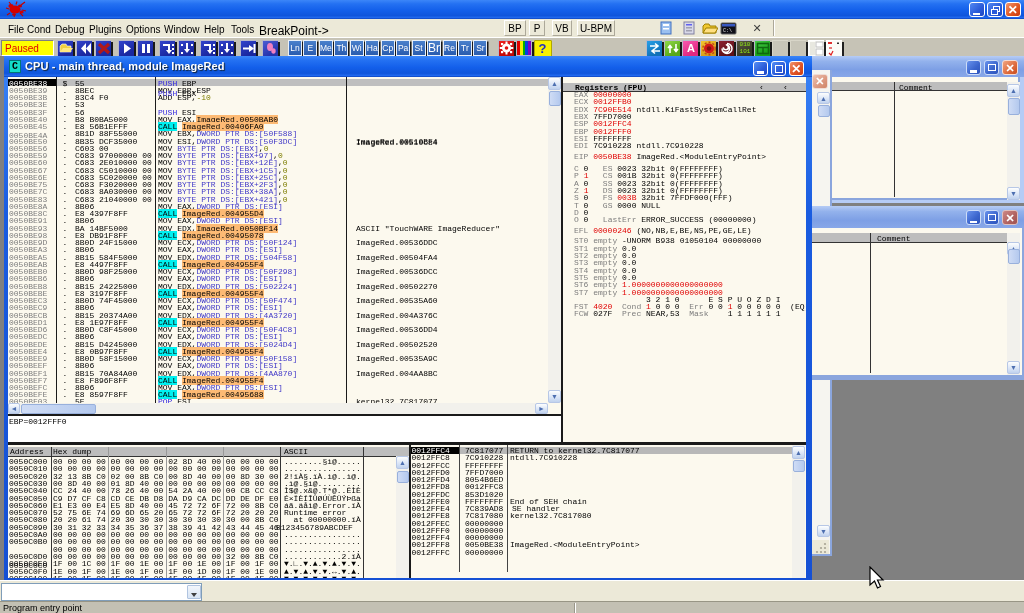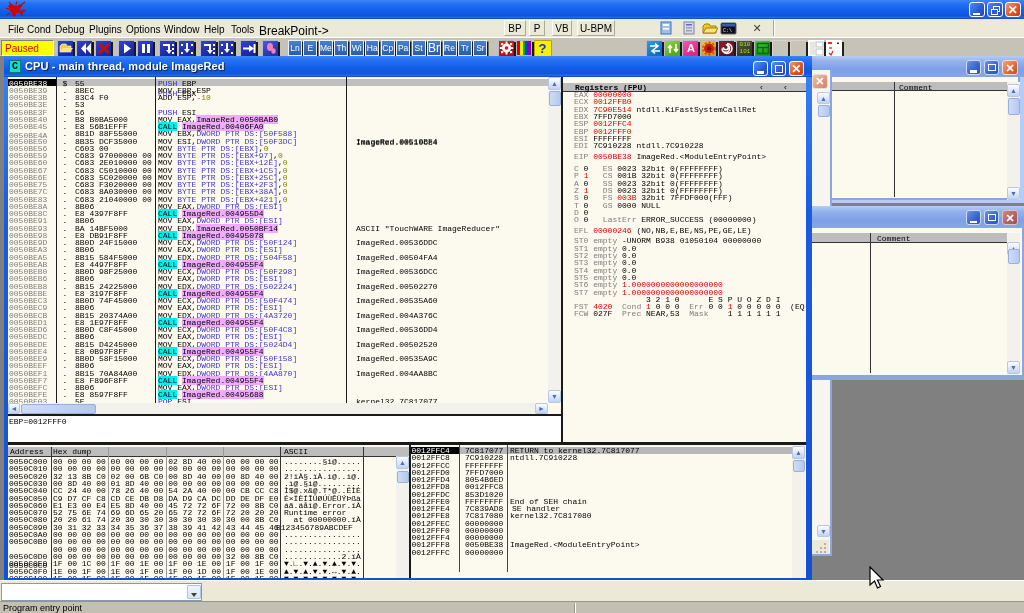--- a/index.html
+++ b/index.html
@@ -8,7 +8,7 @@
  white-space:pre;color:#000}
 .g{color:#7d7d7d}.r{color:#e00000}.bl{color:#4038c8}.ol{color:#7d7d00}
 .pk{color:#3226e0}
-.yw{background:#f0abfc}.cy{background:#00f0f0}
+.yw{background:#fdba74}.cy{background:#00f0f0}
 .hdrbar{background:#bdbdbd;border-bottom:1.5px solid #333}
 .vline{position:absolute;width:1px;background:#333}
 .vlined{position:absolute;width:1.5px;background:#1a1a1a}

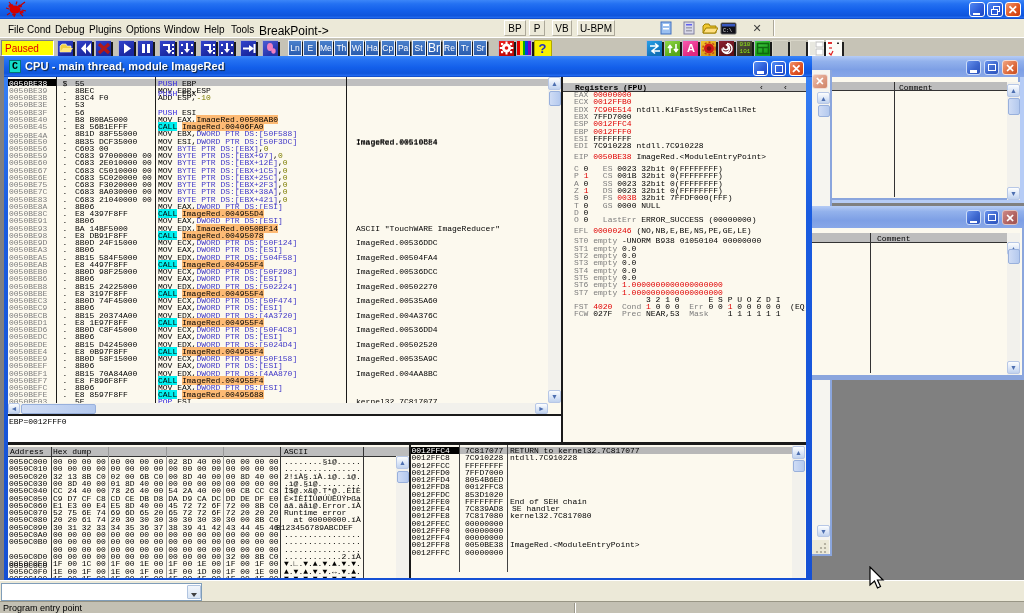--- a/index.html
+++ b/index.html
@@ -591,7 +591,7 @@
           <div class="abs mono" style="left:45px;top:20.30px">00 00 00 00 00 00 00 00 00 00 00 00 00 00 00 00</div>
           <div class="abs mono" style="left:276px;top:20.30px">................</div>
           <div class="abs mono" style="left:1px;top:27.60px">0050C020</div>
-          <div class="abs mono" style="left:45px;top:27.60px">32 13 8B C0 02 00 6B C0 00 8D 40 00 00 8D 40 00</div>
+          <div class="abs mono" style="left:45px;top:27.60px">32 13 8B C0 02 00 8B C0 00 8D 40 00 00 8D 30 00</div>
           <div class="abs mono" style="left:276px;top:27.60px">2!ïÀ§.ïÀ.ì@..ì@.</div>
           <div class="abs mono" style="left:1px;top:34.90px">0050C030</div>
           <div class="abs mono" style="left:45px;top:34.90px">00 8D 40 00 01 8D 40 00 00 00 00 00 00 00 00 00</div>

